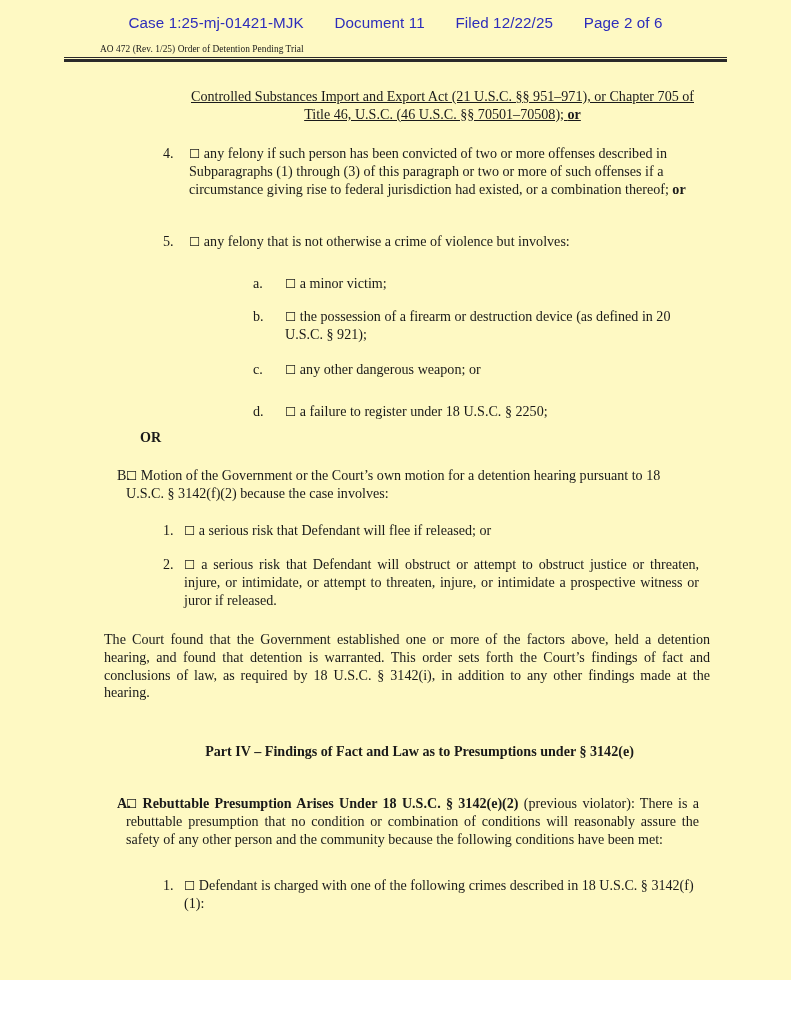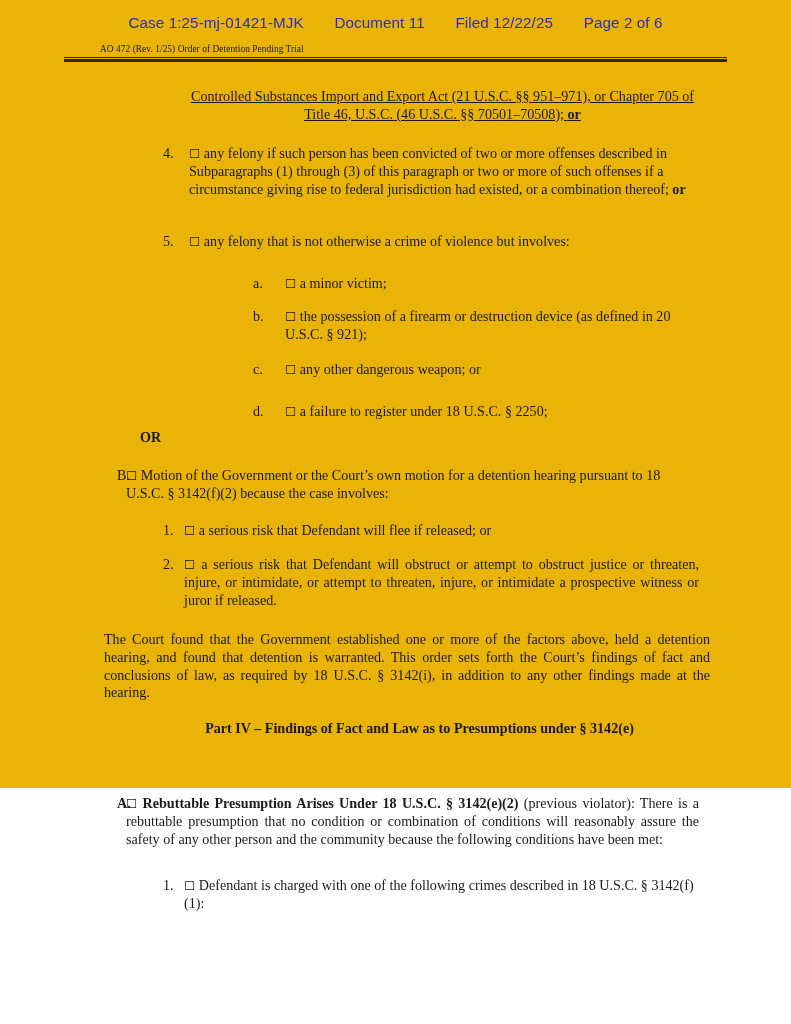--- a/index.html
+++ b/index.html
@@ -18,8 +18,8 @@
   .page {
     position: relative;
     width: 791px;
-    height: 788px;
-    background: #eab308;
+    height: 980px;
+    background: #fef9c3;
     box-sizing: border-box;
   }
 

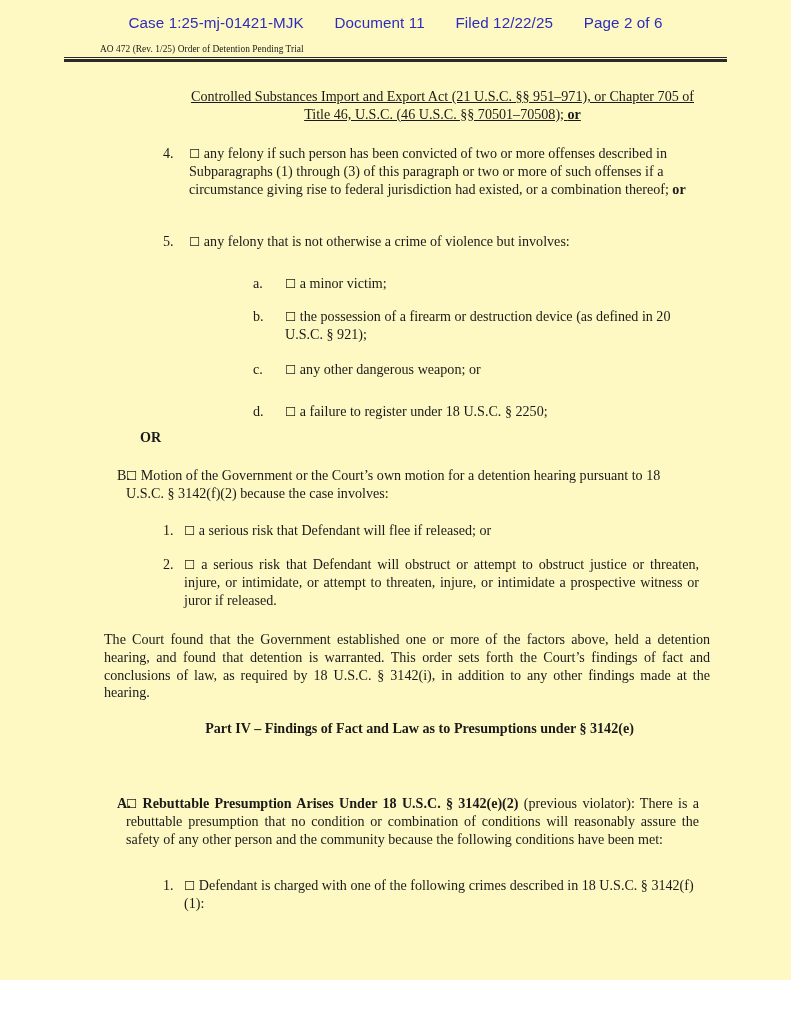--- a/index.html
+++ b/index.html
@@ -265,7 +265,7 @@
 
     <div class="blk full-para justify" style="top:543px;">The Court found that the Government established one or more of the factors above, held a detention hearing, and found that detention is warranted. This order sets forth the Court’s findings of fact and conclusions of law, as required by 18 U.S.C. § 3142(i), in addition to any other findings made at the hearing.</div>
 
-    <div class="blk part-head" style="top:632px;padding-left:30px;">
+    <div class="blk part-head" style="top:655px;padding-left:30px;">
       <span class="inner">Part IV – Findings of Fact and Law as to Presumptions under § 3142(e)</span>
     </div>
 

